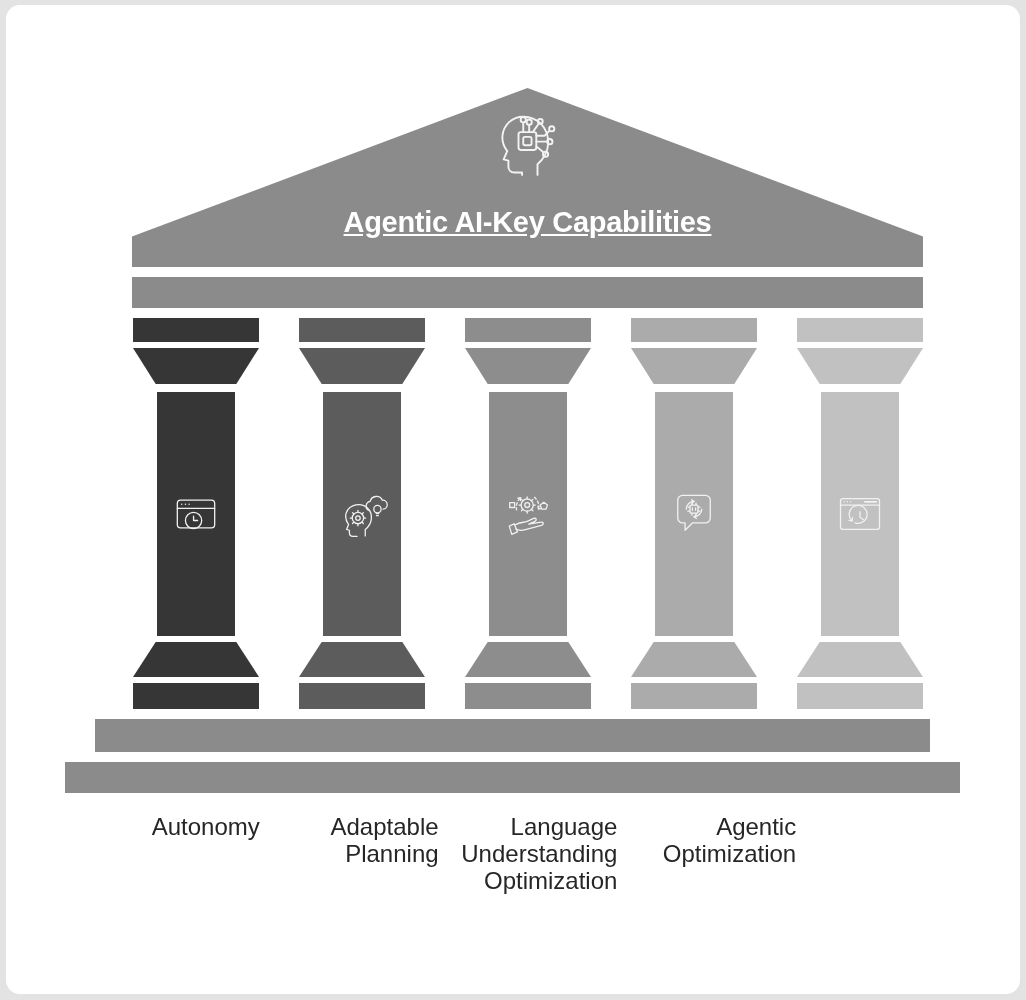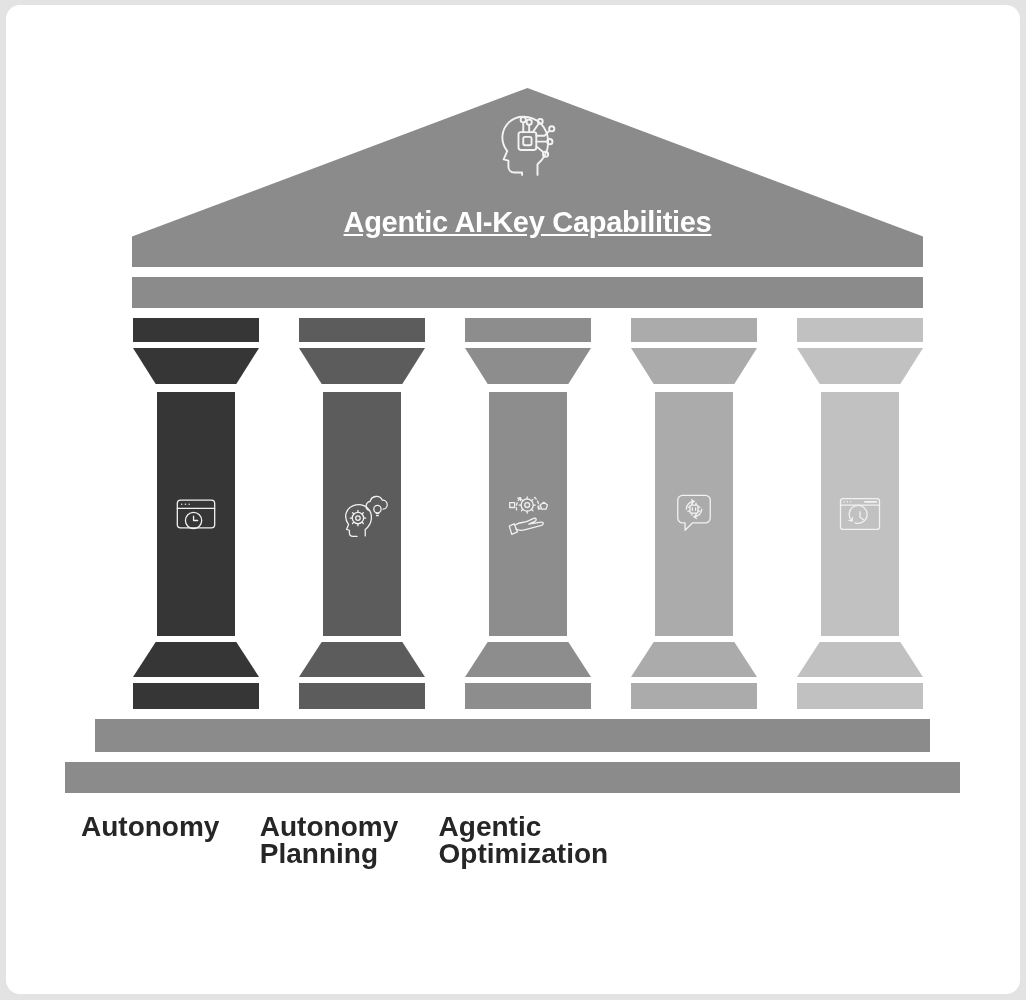--- a/index.html
+++ b/index.html
@@ -86,9 +86,9 @@
     display:flex; align-items:flex-start;
   }
   .label {
-    width:178.8px; text-align:left;
+    width:178.8px; text-align:right;
     color: var(--label-color, #262626);
-    font-size:28px; font-weight:bold; line-height:27px;
+    font-size:24px; font-weight:normal; line-height:27px;
   }
 
   svg { display:block; }

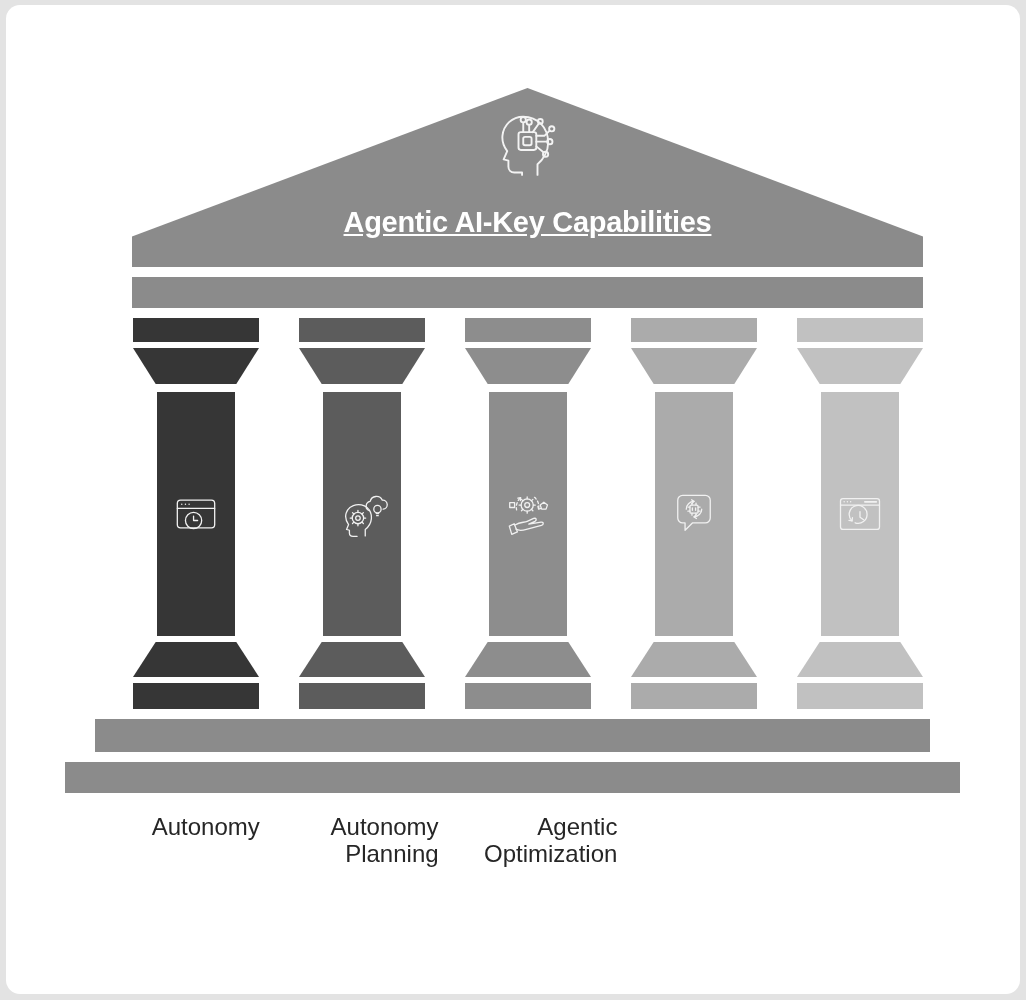--- a/index.html
+++ b/index.html
@@ -224,7 +224,7 @@
 
   <div class="labels">
     <div class="label">Autonomy</div>
-    <div class="label">Autonomy Planning</div>
+    <div class="label">Adaptable Planning</div>
     <div class="label">Agentic Optimization</div>
   </div>
 </div>

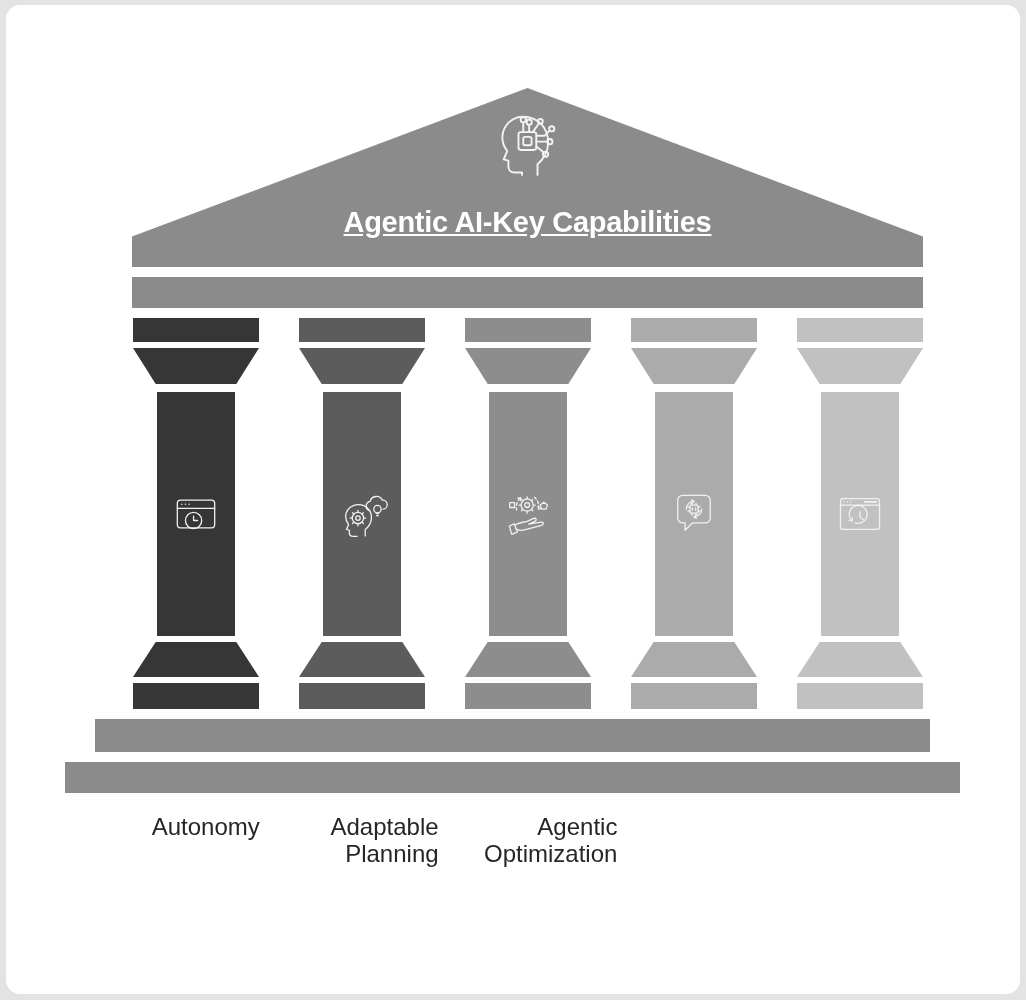--- a/index.html
+++ b/index.html
@@ -225,6 +225,7 @@
   <div class="labels">
     <div class="label">Autonomy</div>
     <div class="label">Adaptable Planning</div>
+    <div class="label">Language Understanding Optimization</div>
     <div class="label">Agentic Optimization</div>
   </div>
 </div>

